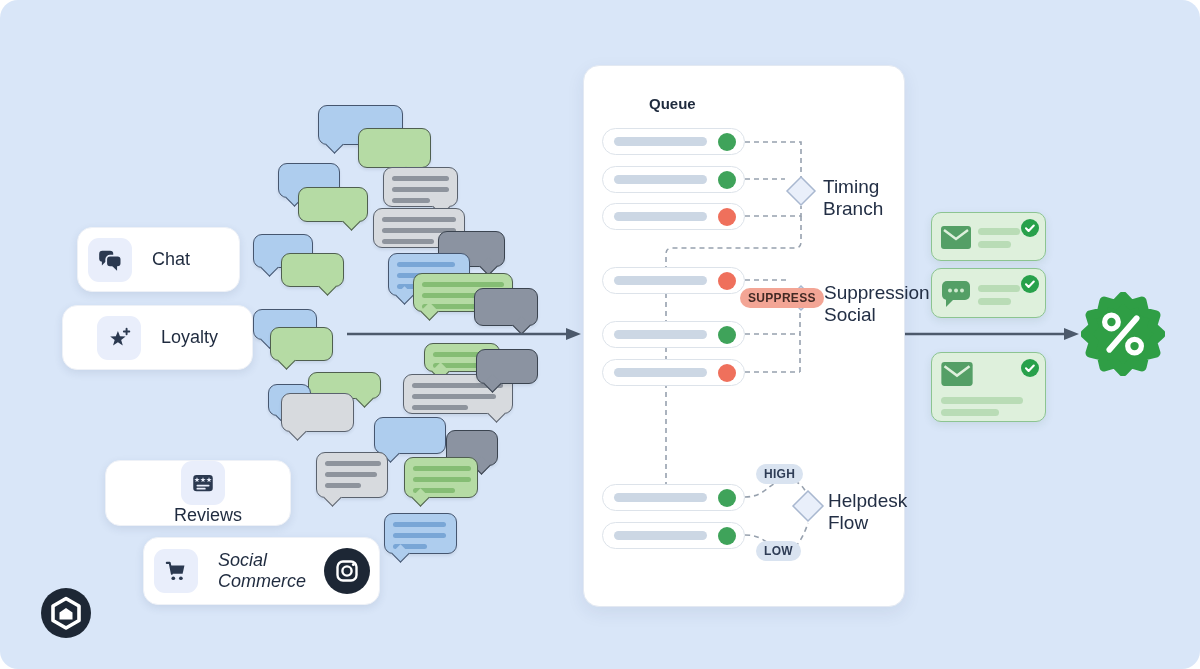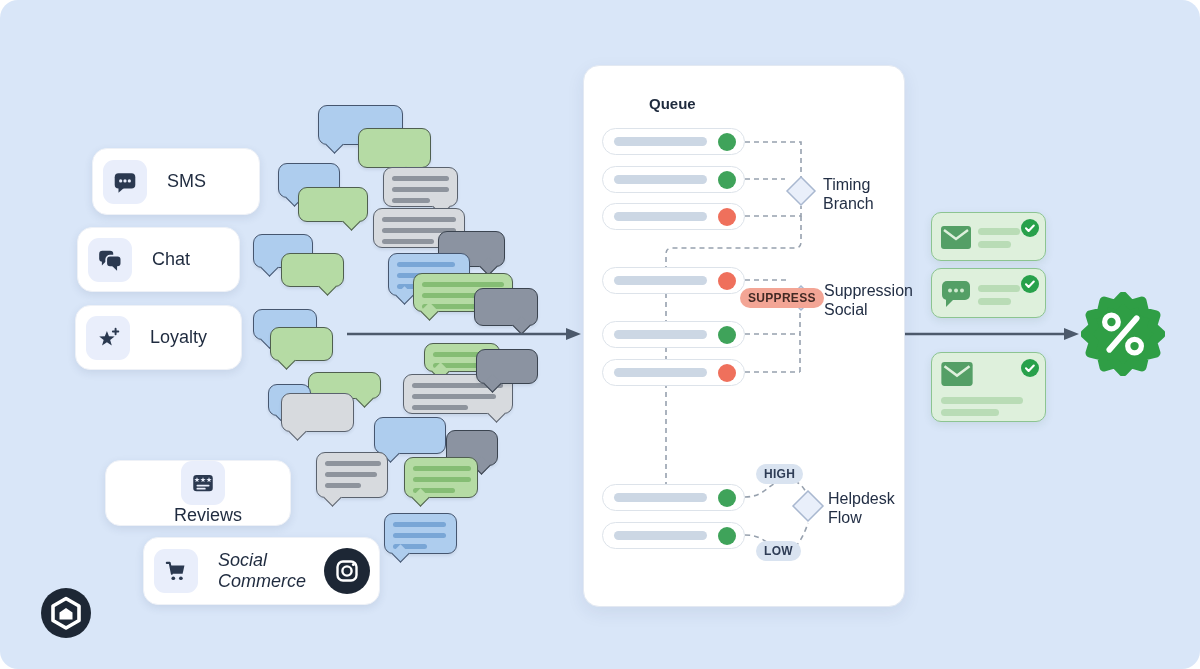--- a/index.html
+++ b/index.html
@@ -60,18 +60,6 @@
 <div class="stage">
 
 
-  <div class="chcard" style="left:92px;top:148px;width:166px;height:65px;">
-    <div class="chtile">
-      <svg width="26" height="26" viewBox="0 0 24 24">
-          <rect x="2.5" y="4" width="19" height="14" rx="3.5" fill="#2b3950"></rect>
-          <polygon points="6,17 6,22 11.5,17" fill="#2b3950"></polygon>
-          <circle cx="8" cy="11" r="1.5" fill="#e9eefb"></circle>
-          <circle cx="12" cy="11" r="1.5" fill="#e9eefb"></circle>
-          <circle cx="16" cy="11" r="1.5" fill="#e9eefb"></circle>
-        </svg>
-    </div>
-    <div class="chlabel">SMS</div>
-  </div>
 
   <div class="chcard" style="left:77px;top:227px;width:161px;height:63px;">
     <div class="chtile">

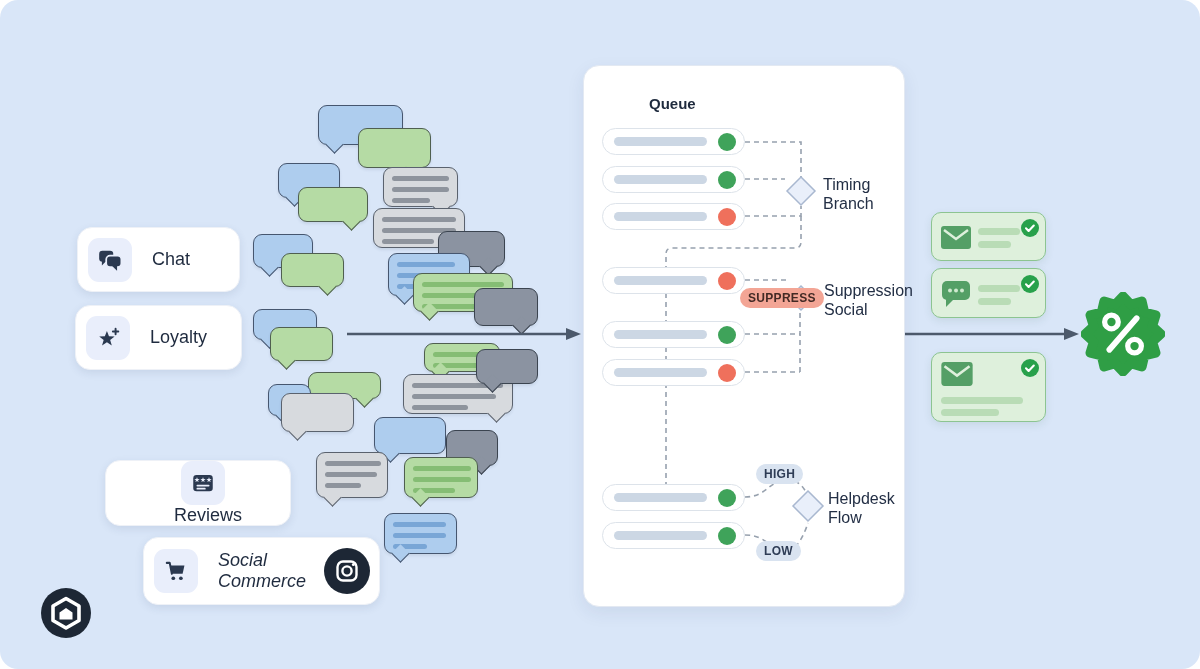--- a/index.html
+++ b/index.html
@@ -38,7 +38,7 @@
   .qbar{position:absolute;left:11px;top:8px;width:93px;height:9px;border-radius:5px;background:#ccd7e4;}
   .qdot{position:absolute;right:8px;top:3.5px;width:18px;height:18px;border-radius:50%;}
   .qsvg{position:absolute;inset:0;}
-  .branch-label{position:absolute;font-size:16px;color:#232f45;line-height:1.18;}
+  .branch-label{position:absolute;font-size:19px;color:#232f45;line-height:1.18;}
   .badge{position:absolute;font-size:12px;font-weight:bold;letter-spacing:.3px;border-radius:10px;
          padding:3px 8px;color:#2e3c55;}
   .badge-suppress{background:#f3a595;color:#432a25;}

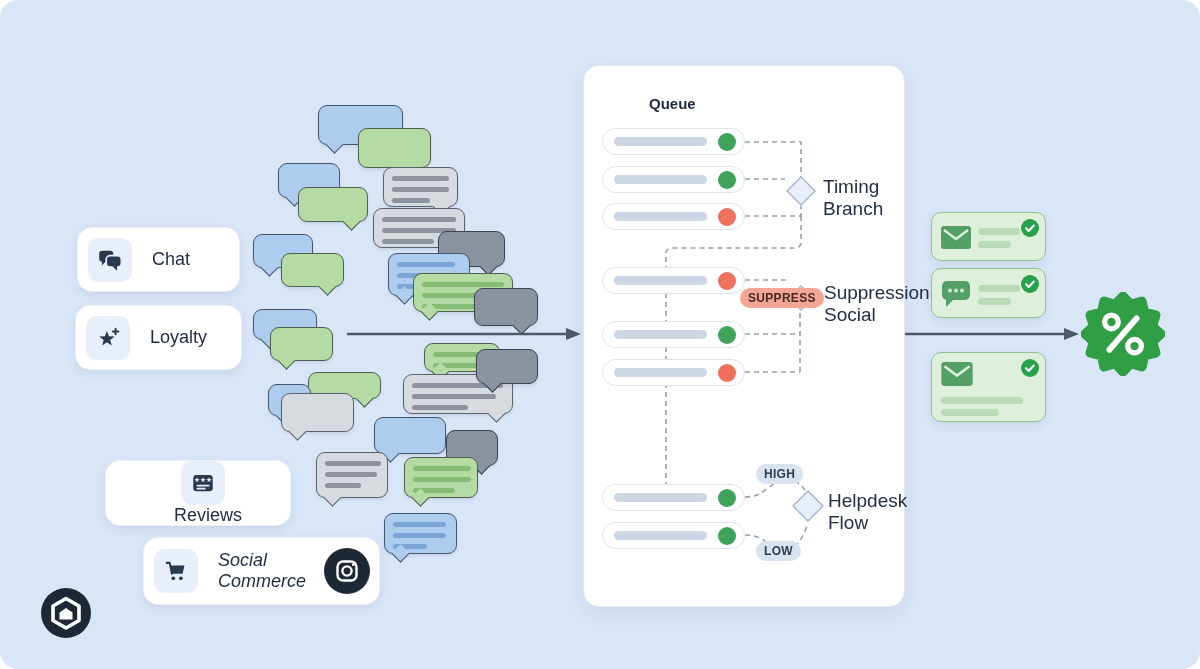--- a/index.html
+++ b/index.html
@@ -73,7 +73,7 @@
     <div class="chlabel">Chat</div>
   </div>
 
-  <div class="chcard" style="left:75px;top:305px;width:165px;height:63px;">
+  <div class="chcard" style="left:62px;top:305px;width:165px;height:63px;padding-left:24px;">
     <div class="chtile">
       <svg width="26" height="26" viewBox="0 0 24 24">
           <polygon points="11,5.5 12.9,10.4 18.1,10.6 14,13.9 15.5,18.9 11,15.9 6.5,18.9 8,13.9 3.9,10.6 9.1,10.4" fill="#2b3950"></polygon>

